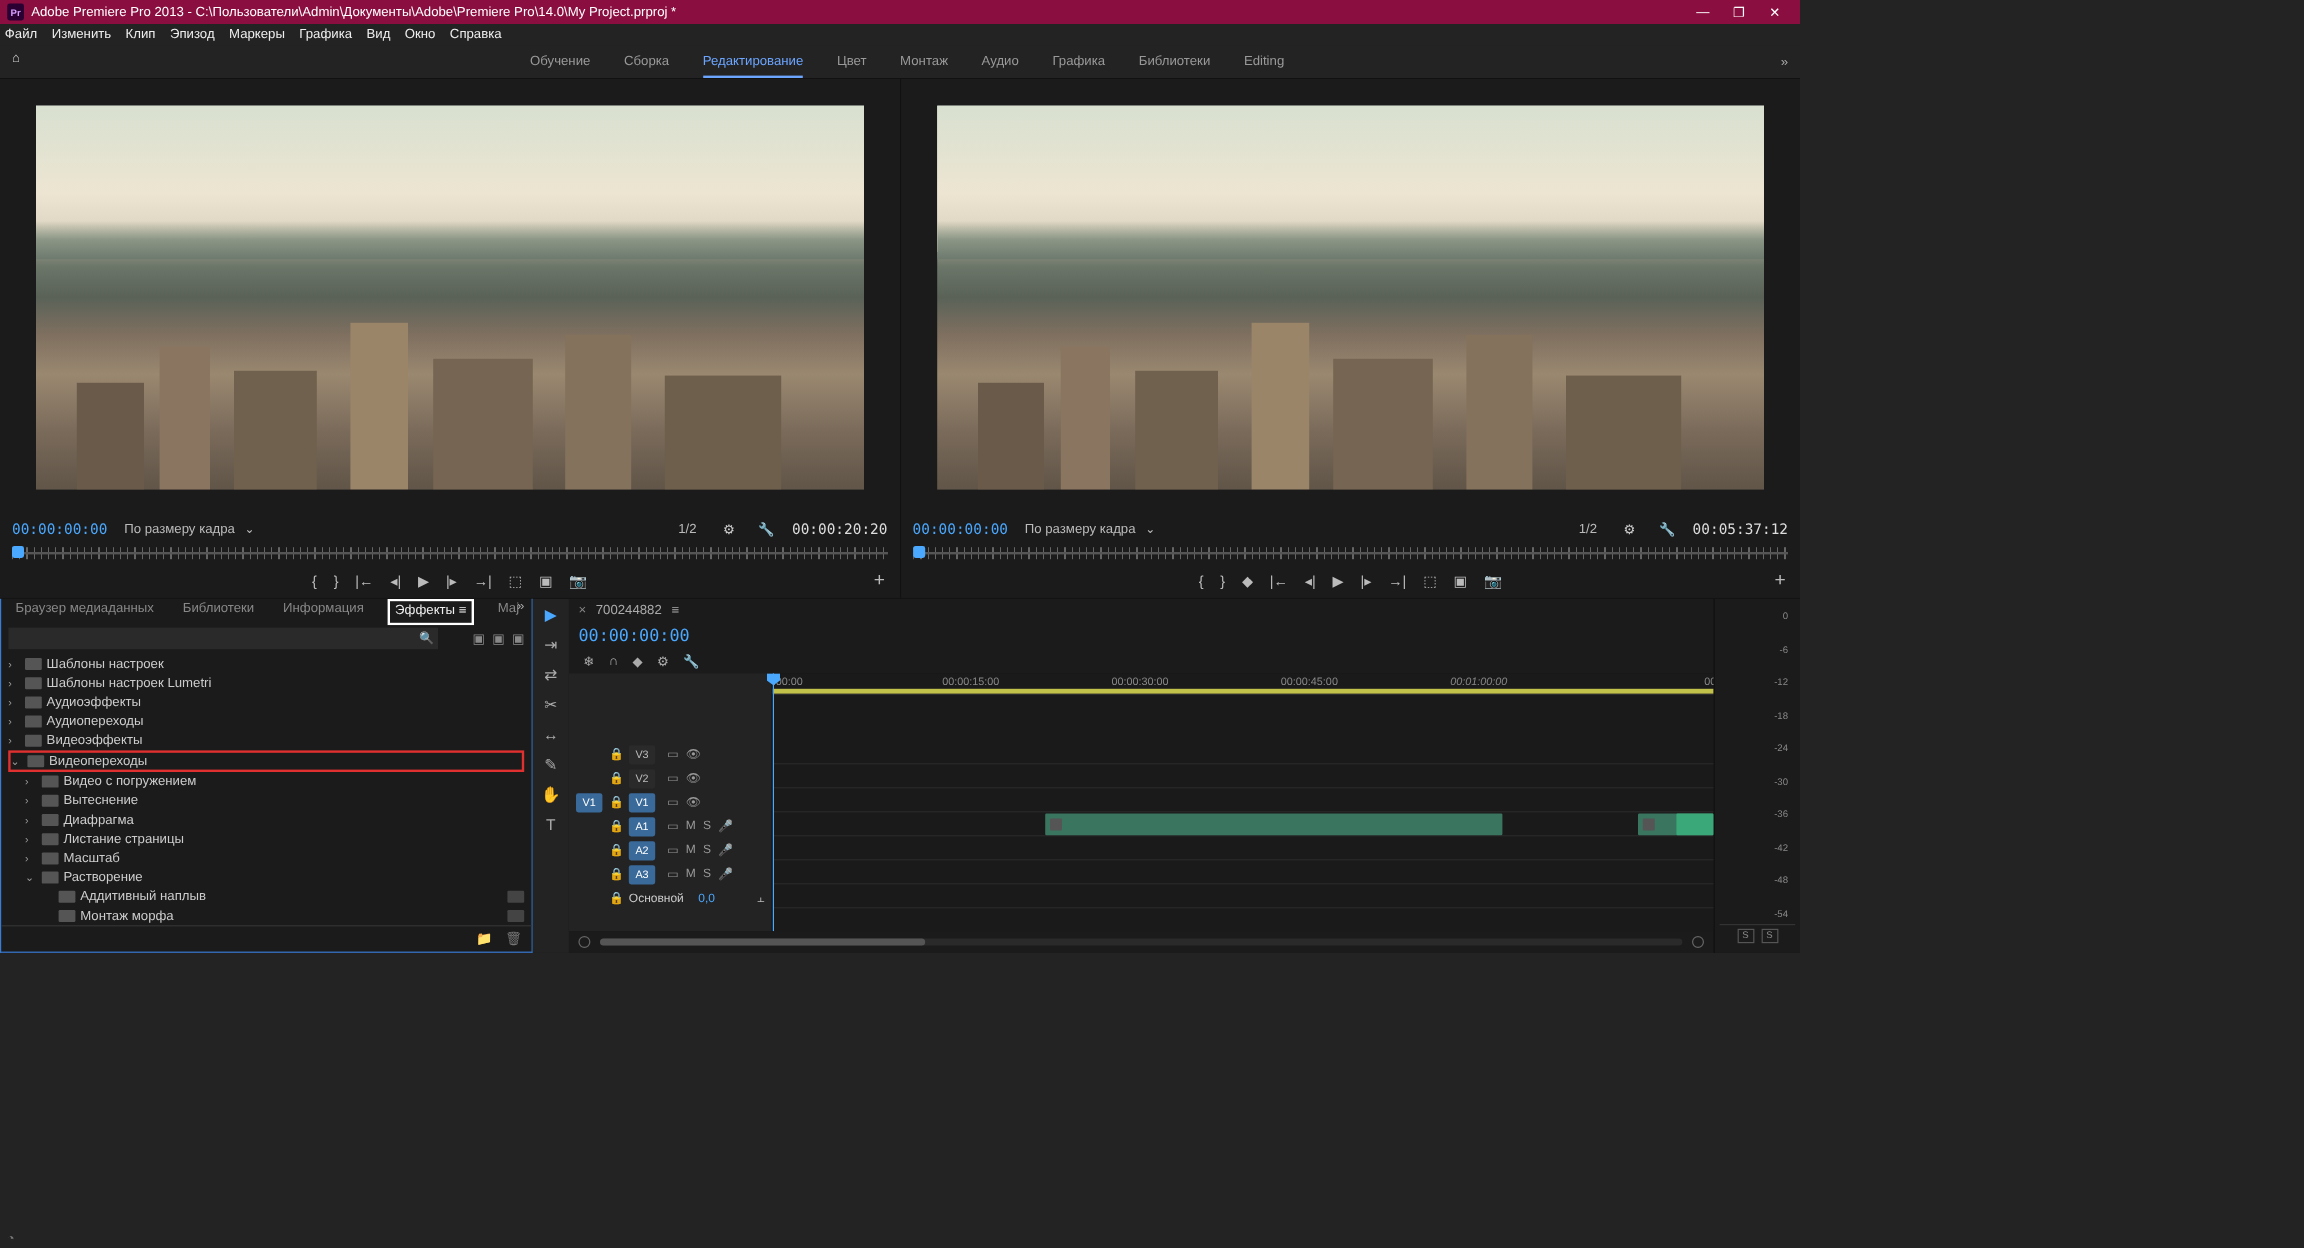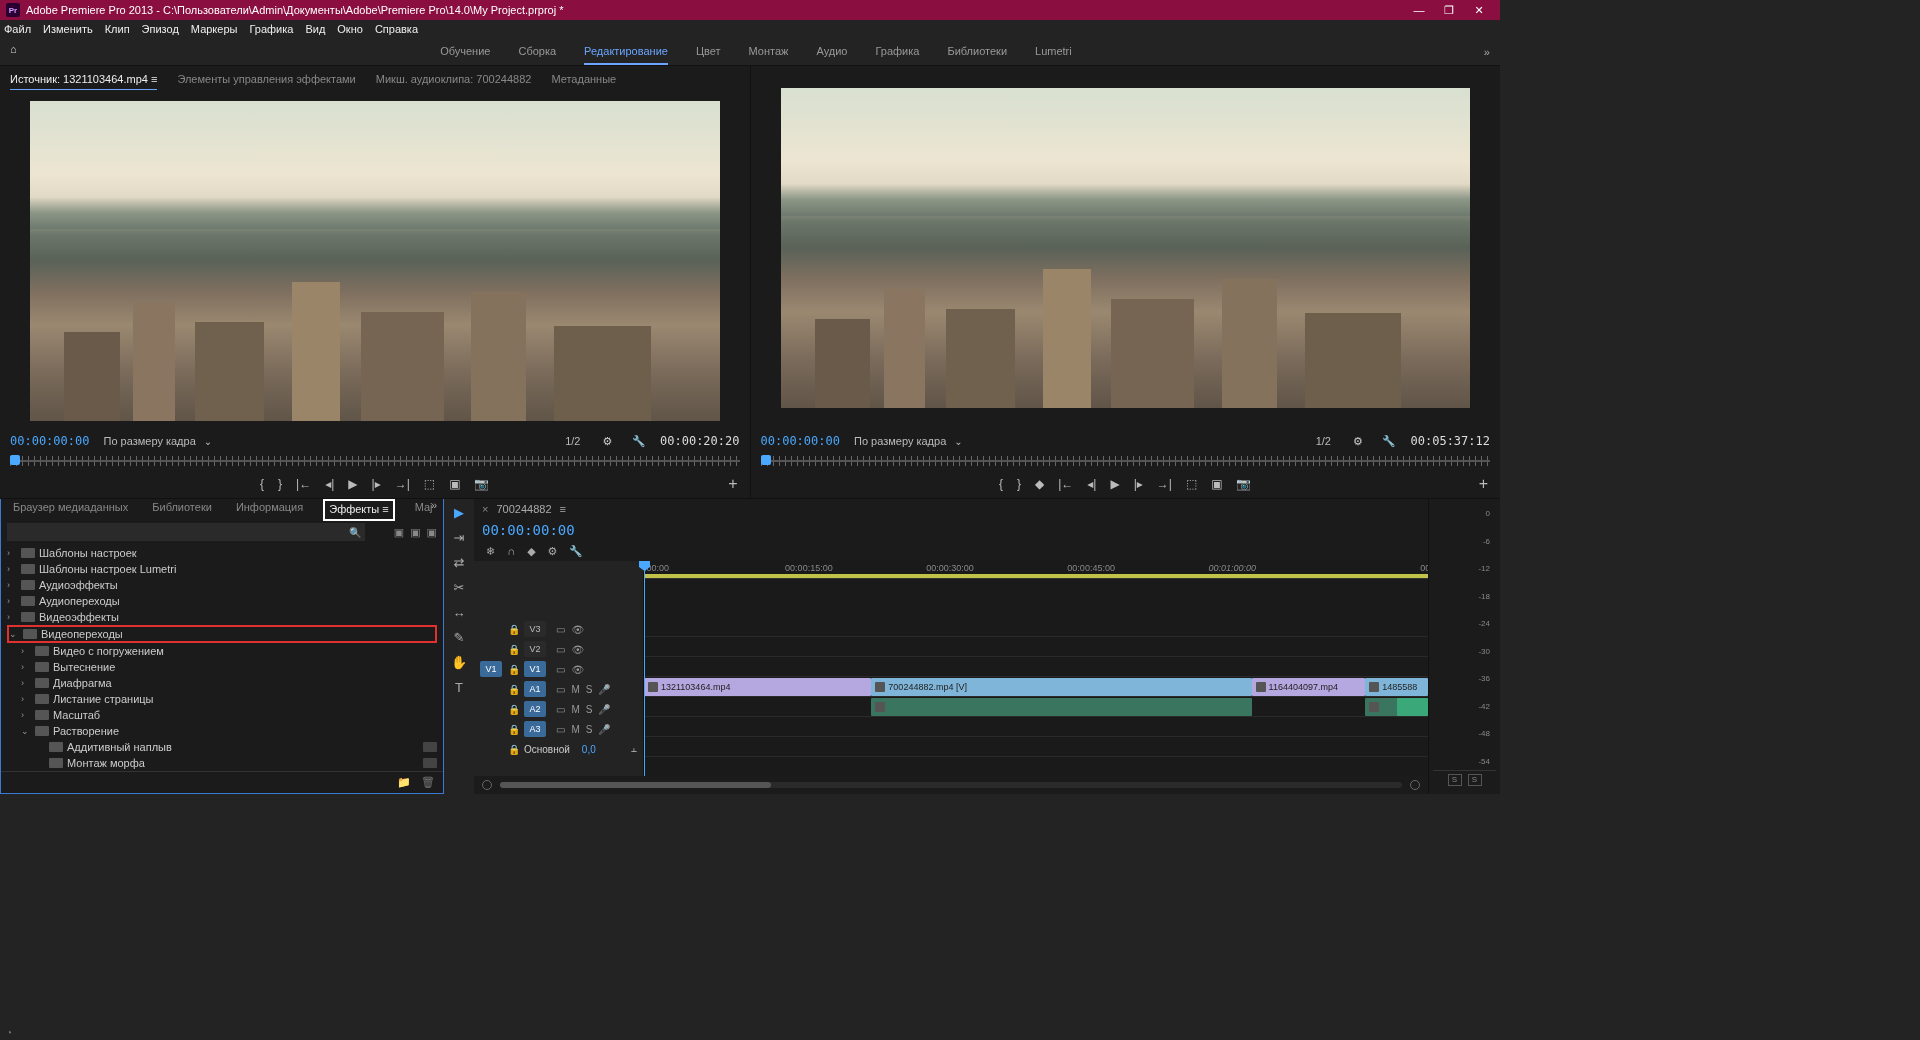--- a/index.html
+++ b/index.html
@@ -134,7 +134,7 @@
       <span class="ws-tab">Аудио</span>
       <span class="ws-tab">Графика</span>
       <span class="ws-tab">Библиотеки</span>
-      <span class="ws-tab">Lumetri</span>
+      <span class="ws-tab">Editing</span>
     </div>
   <span class="ws-overflow">»</span>
 </div>

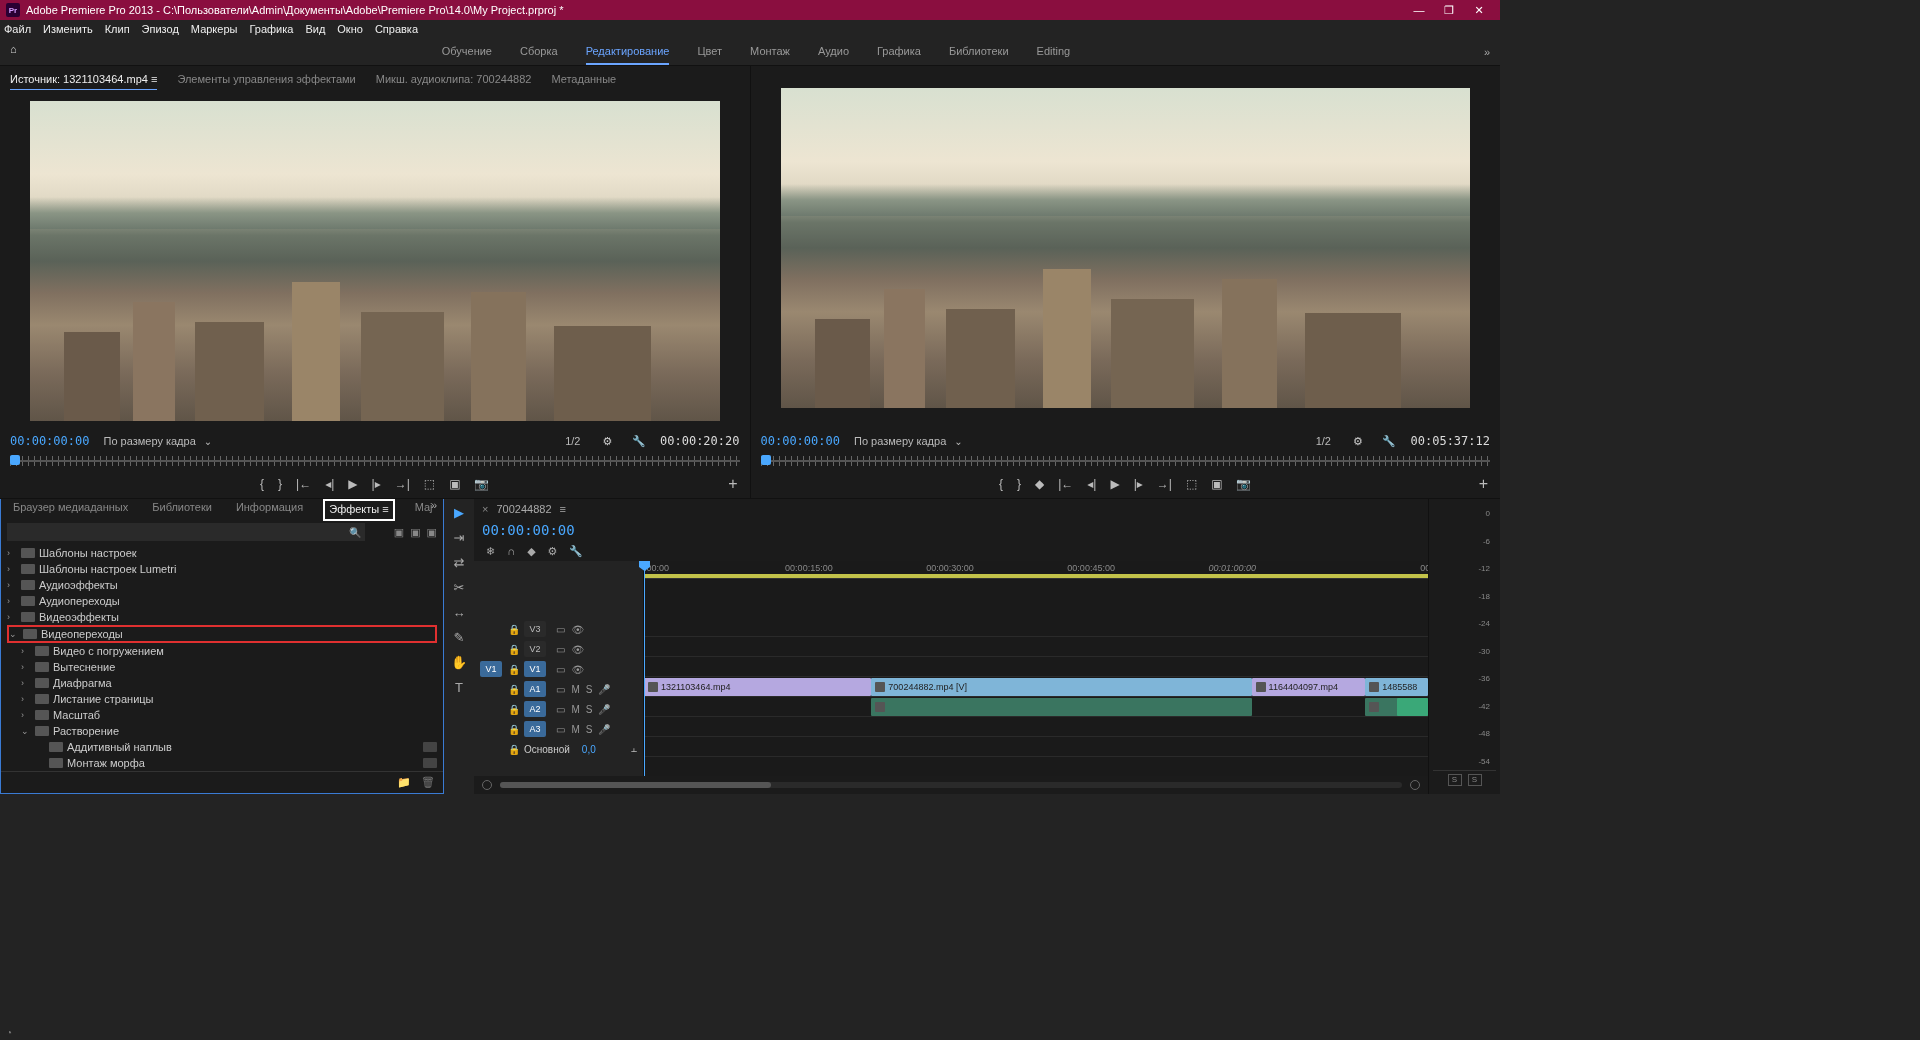--- a/index.html
+++ b/index.html
@@ -141,12 +141,6 @@
 
 <div class="main">
   <div class="monitor">
-    <div class="panel-tabs">
-        <span class="panel-tab active">Источник: 1321103464.mp4  ≡</span>
-        <span class="panel-tab">Элементы управления эффектами</span>
-        <span class="panel-tab">Микш. аудиоклипа: 700244882</span>
-        <span class="panel-tab">Метаданные</span>
-      </div>
     <div class="video-area">
       <div class="video-frame">
           <div class="sky-band"></div>

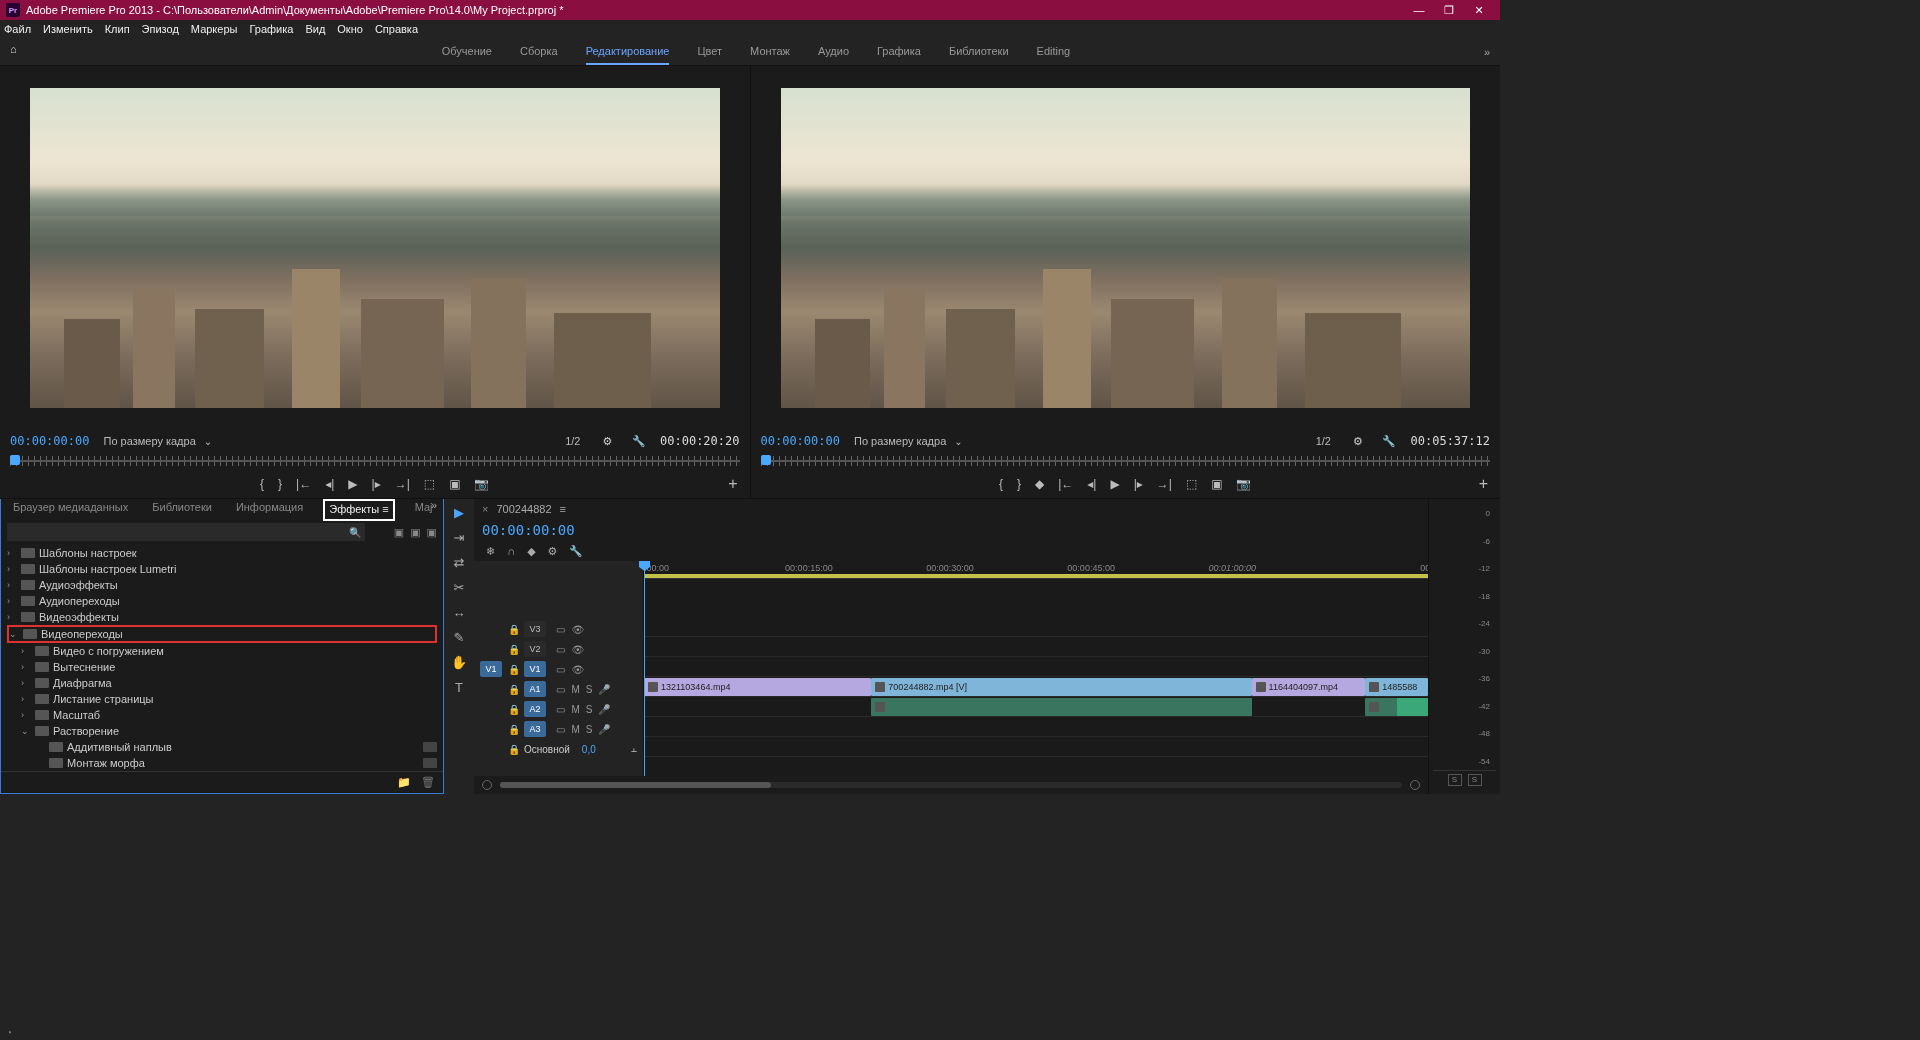--- a/index.html
+++ b/index.html
@@ -442,12 +442,6 @@
           <div class="track-lane spacer"></div>
           <div class="track-lane" id="lane-v3"></div>
           <div class="track-lane" id="lane-v2"></div>
-          <div class="track-lane" id="lane-v1">
-              <div class="clip v" style="left: 0%; width: 29%;"><span class="fx"></span>1321103464.mp4</div>
-              <div class="clip v2" style="left: 29%; width: 48.5%;"><span class="fx"></span>700244882.mp4 [V]</div>
-              <div class="clip v" style="left: 77.5%; width: 14.5%;"><span class="fx"></span>1164404097.mp4</div>
-              <div class="clip v2" style="left: 92%; width: 8%;"><span class="fx"></span>1485588</div>
-            </div>
           <div class="track-lane" id="lane-a1">
               <div class="clip a" style="left: 29%; width: 48.5%;">
                 <span class="fx"></span>

